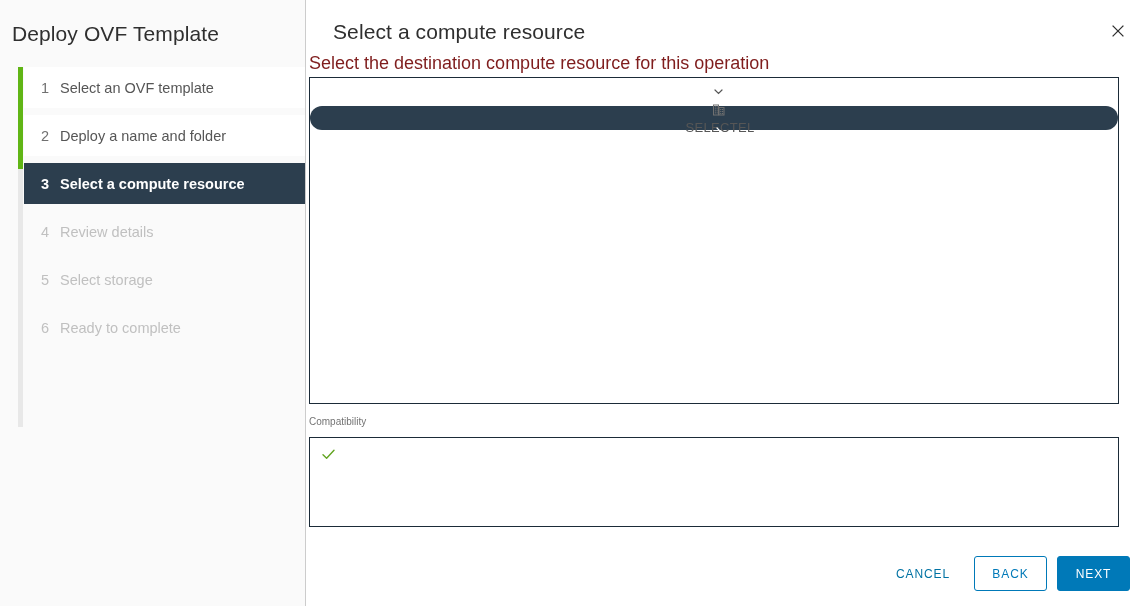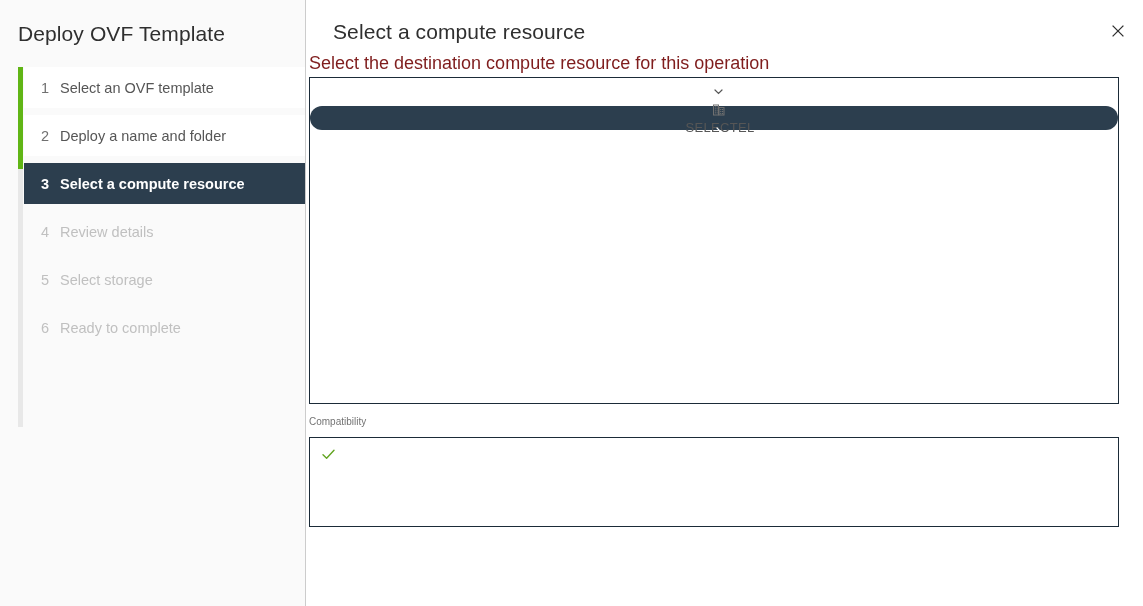--- a/index.html
+++ b/index.html
@@ -36,7 +36,7 @@
     font-weight: 400;
     color: #2f2f2f;
     letter-spacing: 0.1px;
-    padding: 21px 0 0 18px;
+    padding: 21px 0 0 12px;
     margin: 0;
     line-height: 26px;
   }

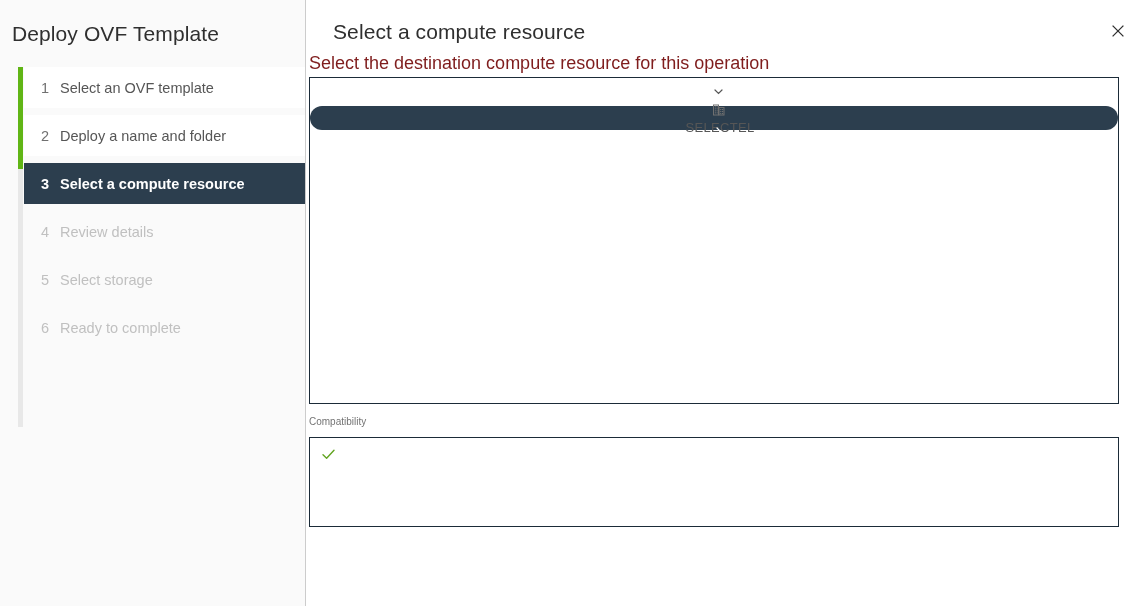--- a/index.html
+++ b/index.html
@@ -394,6 +394,11 @@
       </div>
     </div>
 
+    <div class="footer">
+      <div class="btn btn-flat">CANCEL</div>
+      <div class="btn btn-outline">BACK</div>
+      <div class="btn btn-solid">NEXT</div>
+    </div>
 
   </main>
 </div>

